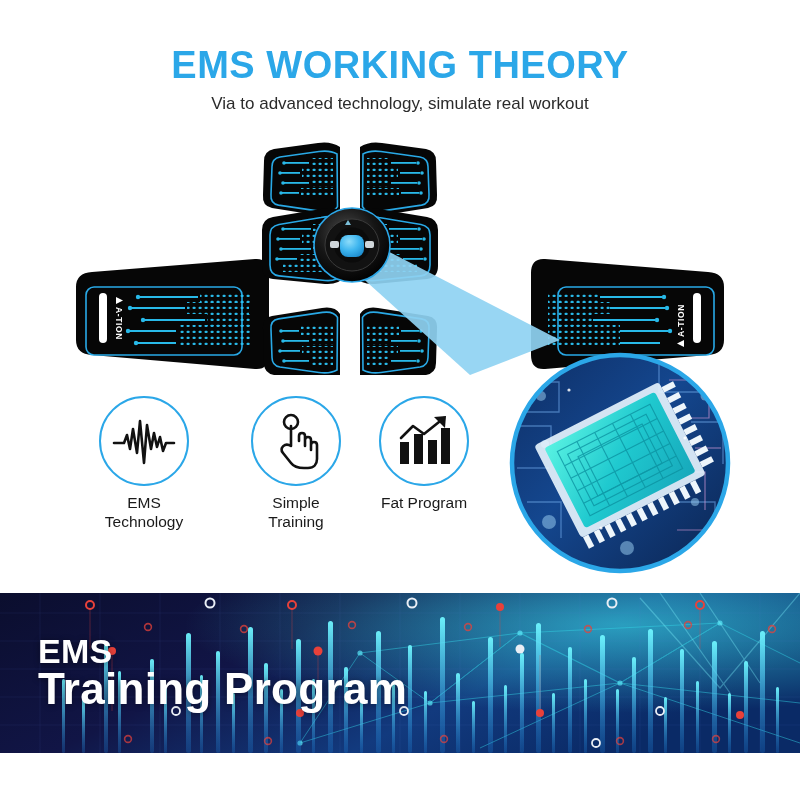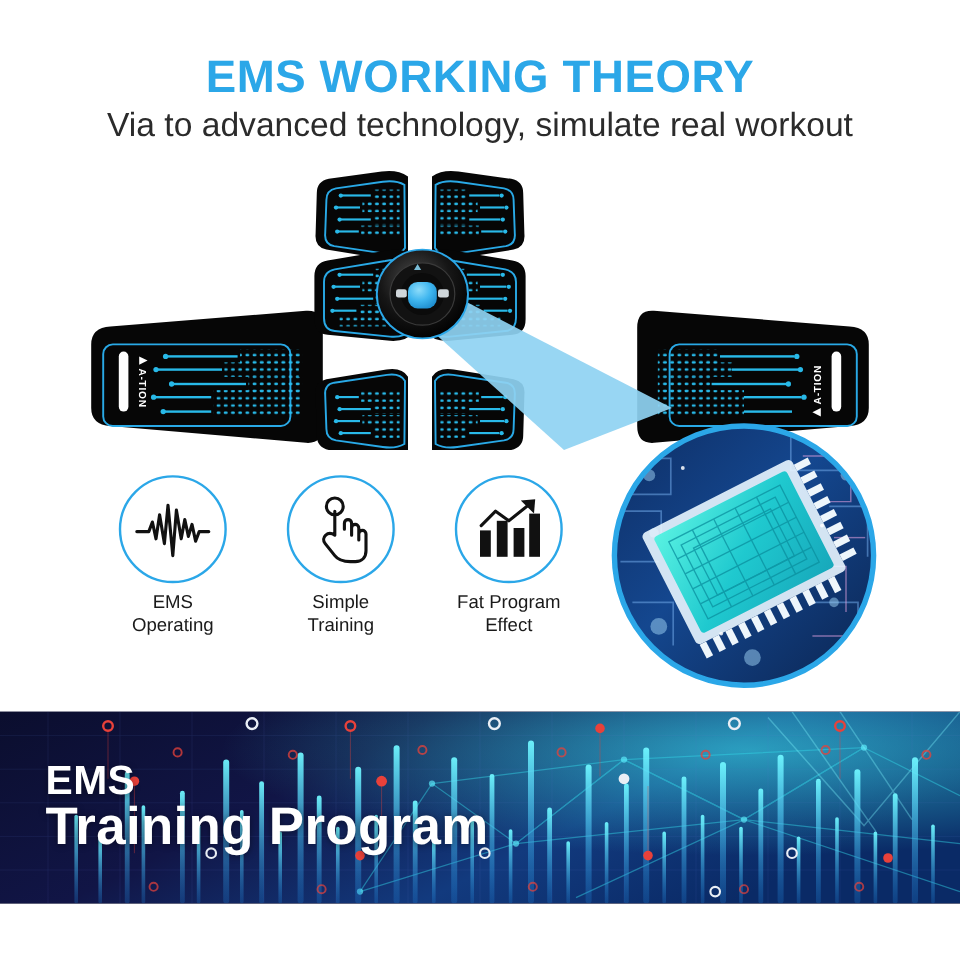--- a/index.html
+++ b/index.html
@@ -12,7 +12,7 @@
          font-size:38px;font-weight:bold;letter-spacing:.5px;color:#2BA7E8;
          line-height:42px;}
   .subtitle{position:absolute;left:0;top:90px;width:800px;text-align:center;
-            font-size:28px;color:#2b2b2b;line-height:28px;font-weight:400;}
+            font-size:17px;color:#2b2b2b;line-height:28px;font-weight:400;}
 
   
   #device{position:absolute;left:0;top:125px;width:800px;height:250px;}

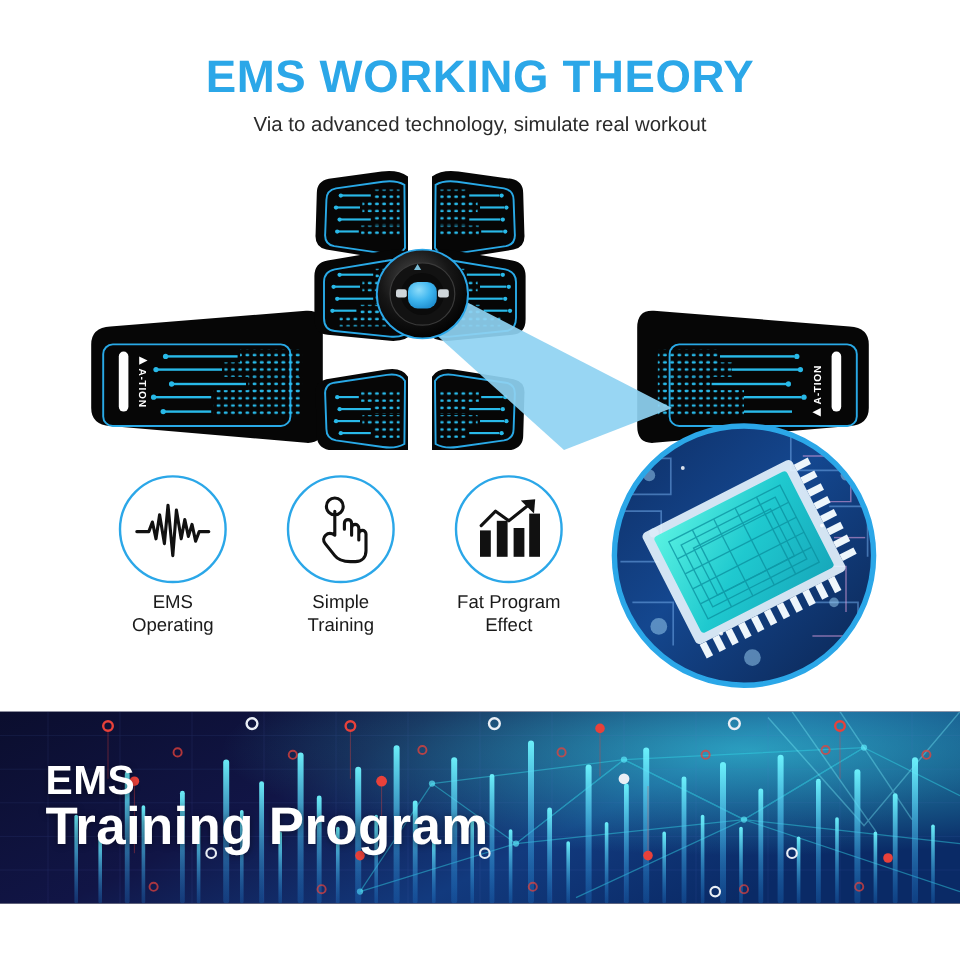--- a/index.html
+++ b/index.html
@@ -378,7 +378,7 @@
       </div>
     </div>
 
-    <div class="feat" style="left:140px;top:0;">
+    <div class="feat" style="left:152px;top:0;">
       <div class="ring">
         <svg width="58" height="58" viewBox="0 0 58 58">
           <circle cx="24" cy="10" r="7" fill="none" stroke="#111" stroke-width="2.6"></circle>

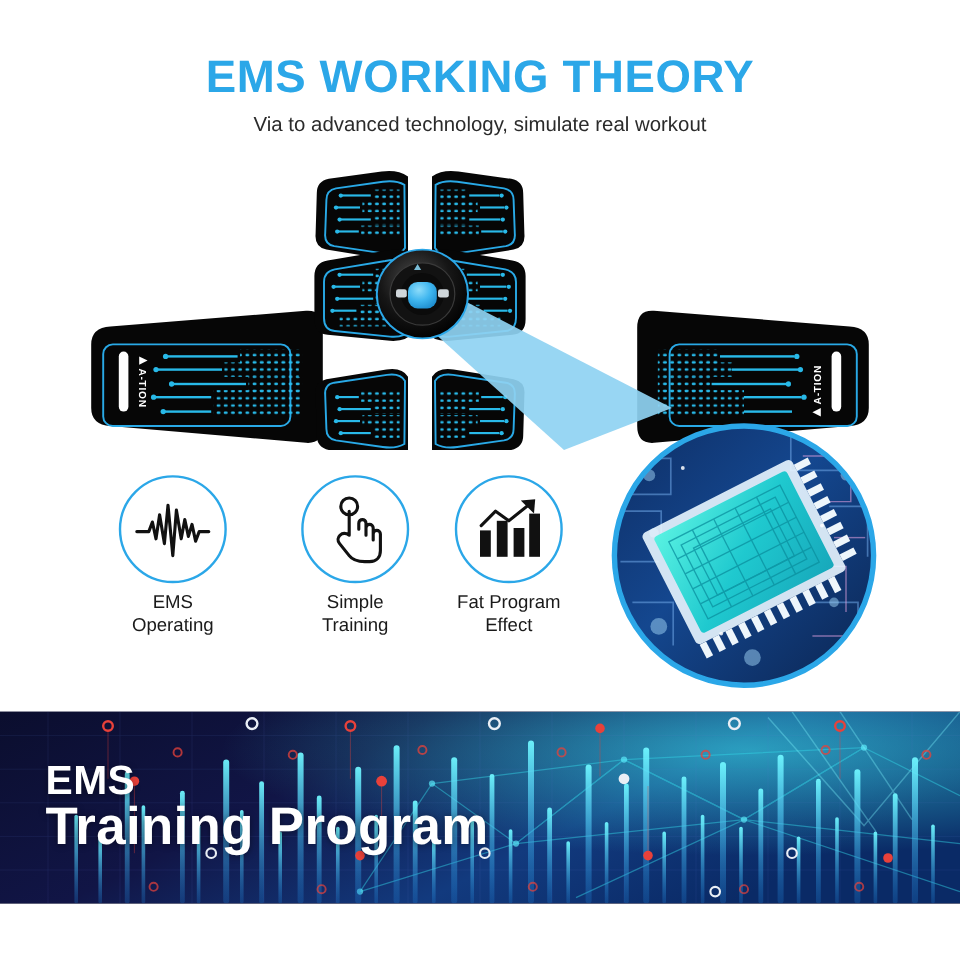--- a/index.html
+++ b/index.html
@@ -374,7 +374,7 @@
       </div>
       <div class="cap">
         <div>EMS</div>
-        <div>Operating</div>
+        <div>Technology</div>
       </div>
     </div>
 

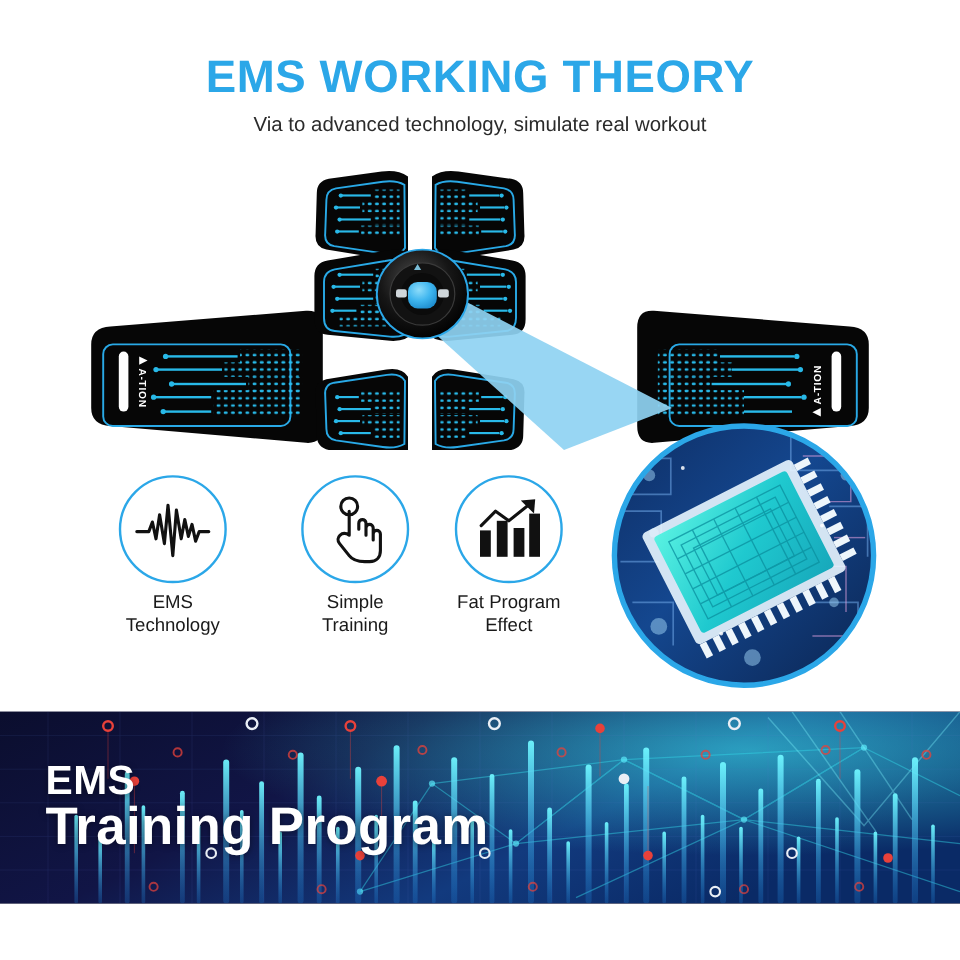--- a/index.html
+++ b/index.html
@@ -405,7 +405,6 @@
       </div>
       <div class="cap">
         <div>Fat Program</div>
-        <div>Effect</div>
       </div>
     </div>
   </div>

